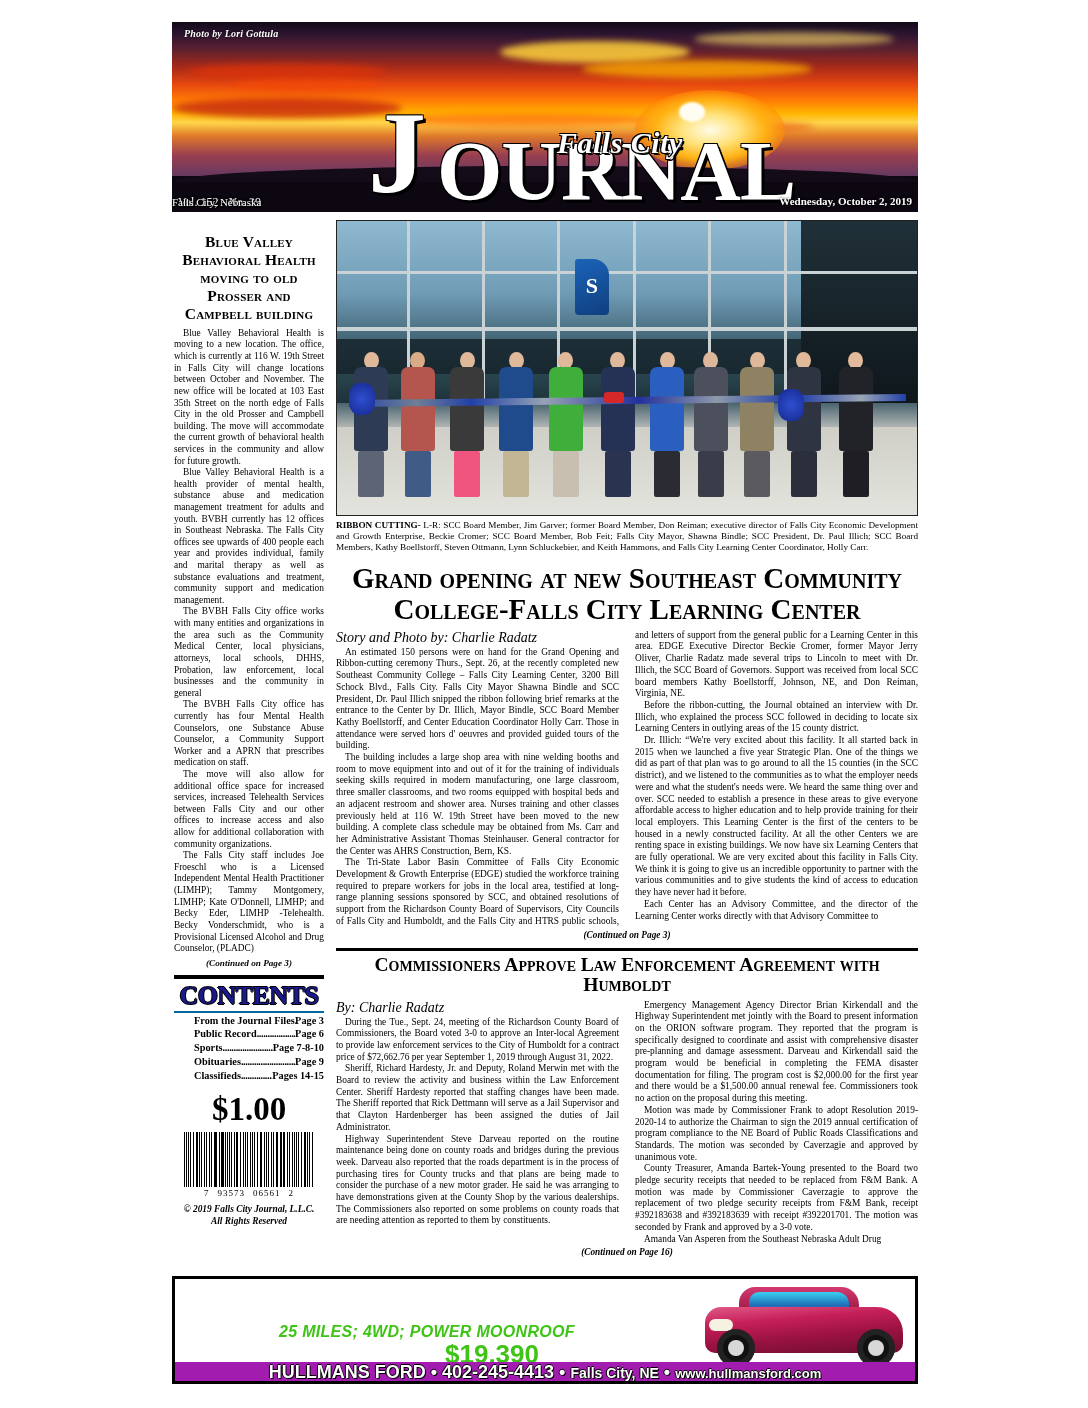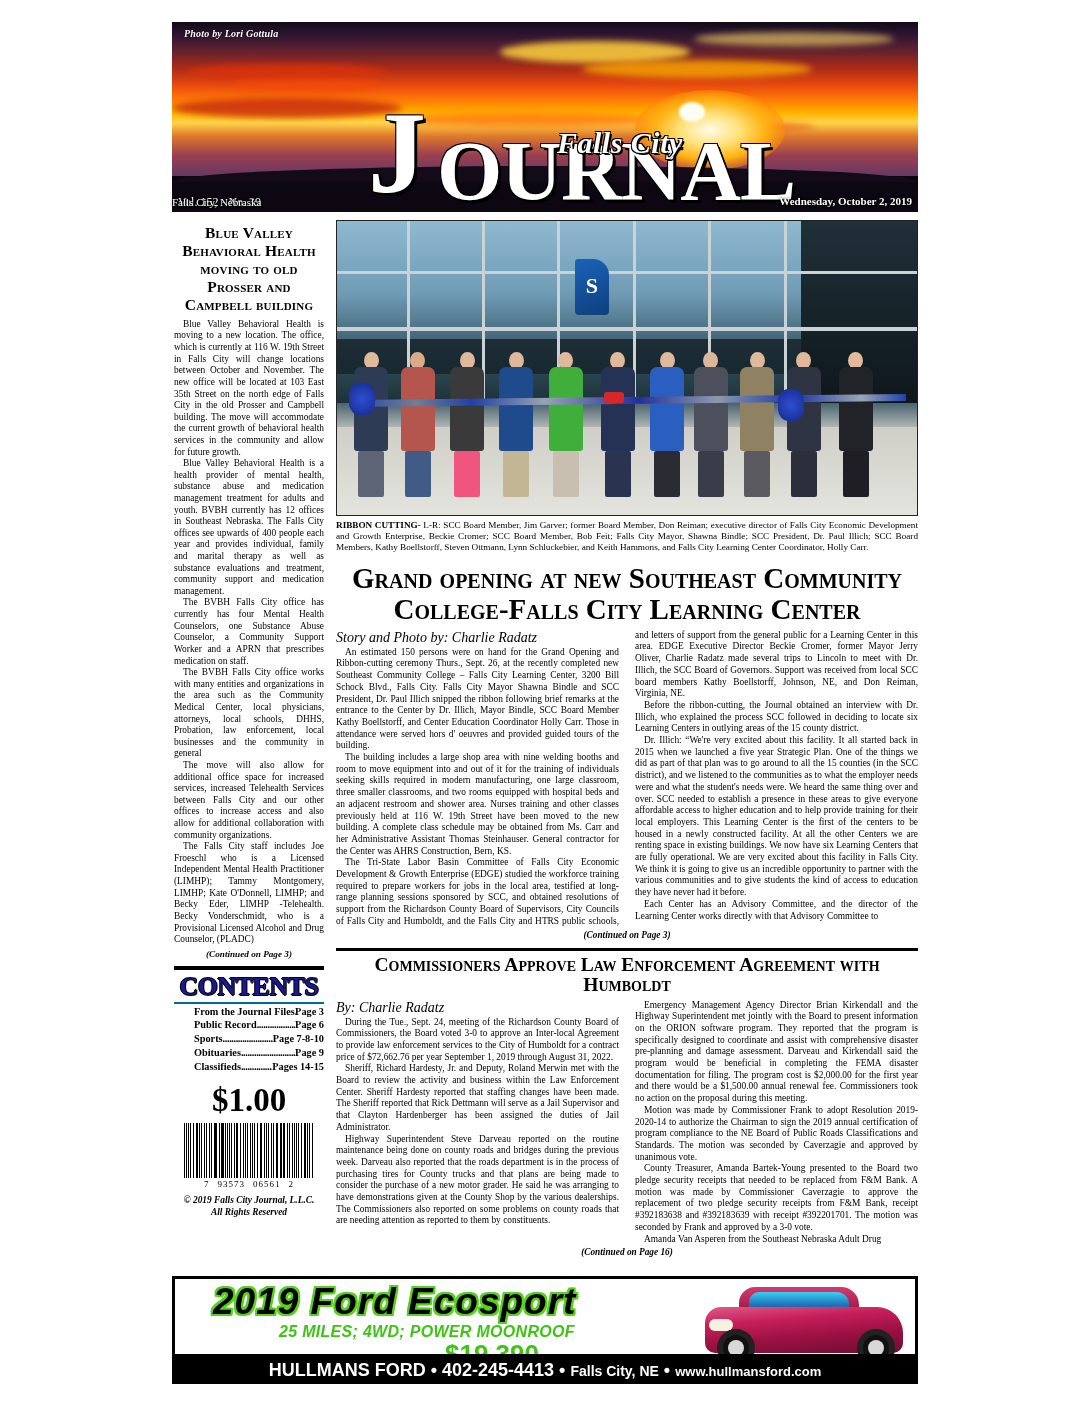--- a/index.html
+++ b/index.html
@@ -31,7 +31,7 @@
   .mh-bar .rt{position:absolute;right:6px;top:1px;font-size:11px;font-weight:bold;color:#fff;text-shadow:0 0 3px #000,1px 1px 1px #000;}
 
   
-  .col-left{position:absolute;left:174px;top:224px;width:150px;}
+  .col-left{position:absolute;left:174px;top:233px;width:150px;}
 
   .hl-sidebar{font-family:"Liberation Serif",serif;font-size:15.5px;line-height:1.16;text-align:center;
     font-variant:small-caps;letter-spacing:.2px;margin:0 0 5px 0;}

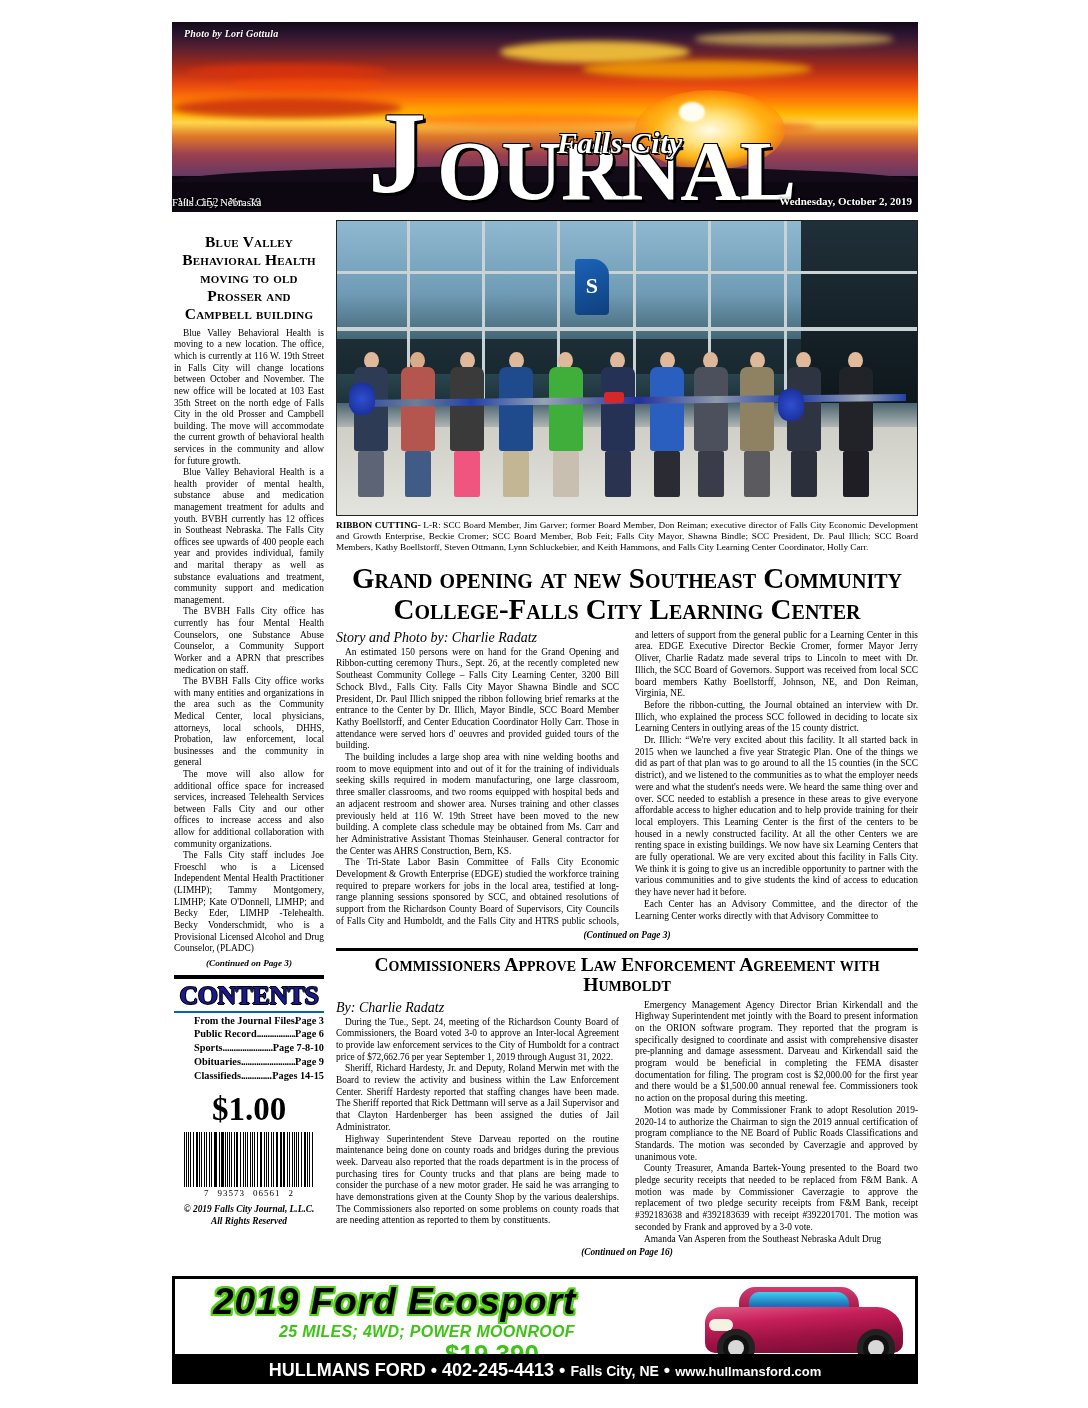--- a/index.html
+++ b/index.html
@@ -156,8 +156,8 @@
     <div class="body-txt">
       <p>Blue Valley Behavioral Health is moving to a new location. The office, which is currently at 116 W. 19th Street in Falls City will change locations between October and November. The new office will be located at 103 East 35th Street on the north edge of Falls City in the old Prosser and Campbell building. The move will accommodate the current growth of behavioral health services in the community and allow for future growth.</p>
       <p>Blue Valley Behavioral Health is a health provider of mental health, substance abuse and medication management treatment for adults and youth. BVBH currently has 12 offices in Southeast Nebraska. The Falls City offices see upwards of 400 people each year and provides individual, family and marital therapy as well as substance evaluations and treatment, community support and medication management.</p>
+      <p>The BVBH Falls City office works with many entities and organizations in the area such as the Community Medical Center, local physicians, attorneys, local schools, DHHS, Probation, law enforcement, local businesses and the community in general</p>
       <p>The BVBH Falls City office has currently has four Mental Health Counselors, one Substance Abuse Counselor, a Community Support Worker and a APRN that prescribes medication on staff.</p>
-      <p>The BVBH Falls City office works with many entities and organizations in the area such as the Community Medical Center, local physicians, attorneys, local schools, DHHS, Probation, law enforcement, local businesses and the community in general</p>
       <p>The move will also allow for additional office space for increased services, increased Telehealth Services between Falls City and our other offices to increase access and also allow for additional collaboration with community organizations.</p>
       <p>The Falls City staff includes Joe Froeschl who is a Licensed Independent Mental Health Practitioner (LIMHP); Tammy Montgomery, LIMHP; Kate O'Donnell, LIMHP; and Becky Eder, LIMHP -Telehealth. Becky Vonderschmidt, who is a Provisional Licensed Alcohol and Drug Counselor, (PLADC)</p>
     </div>

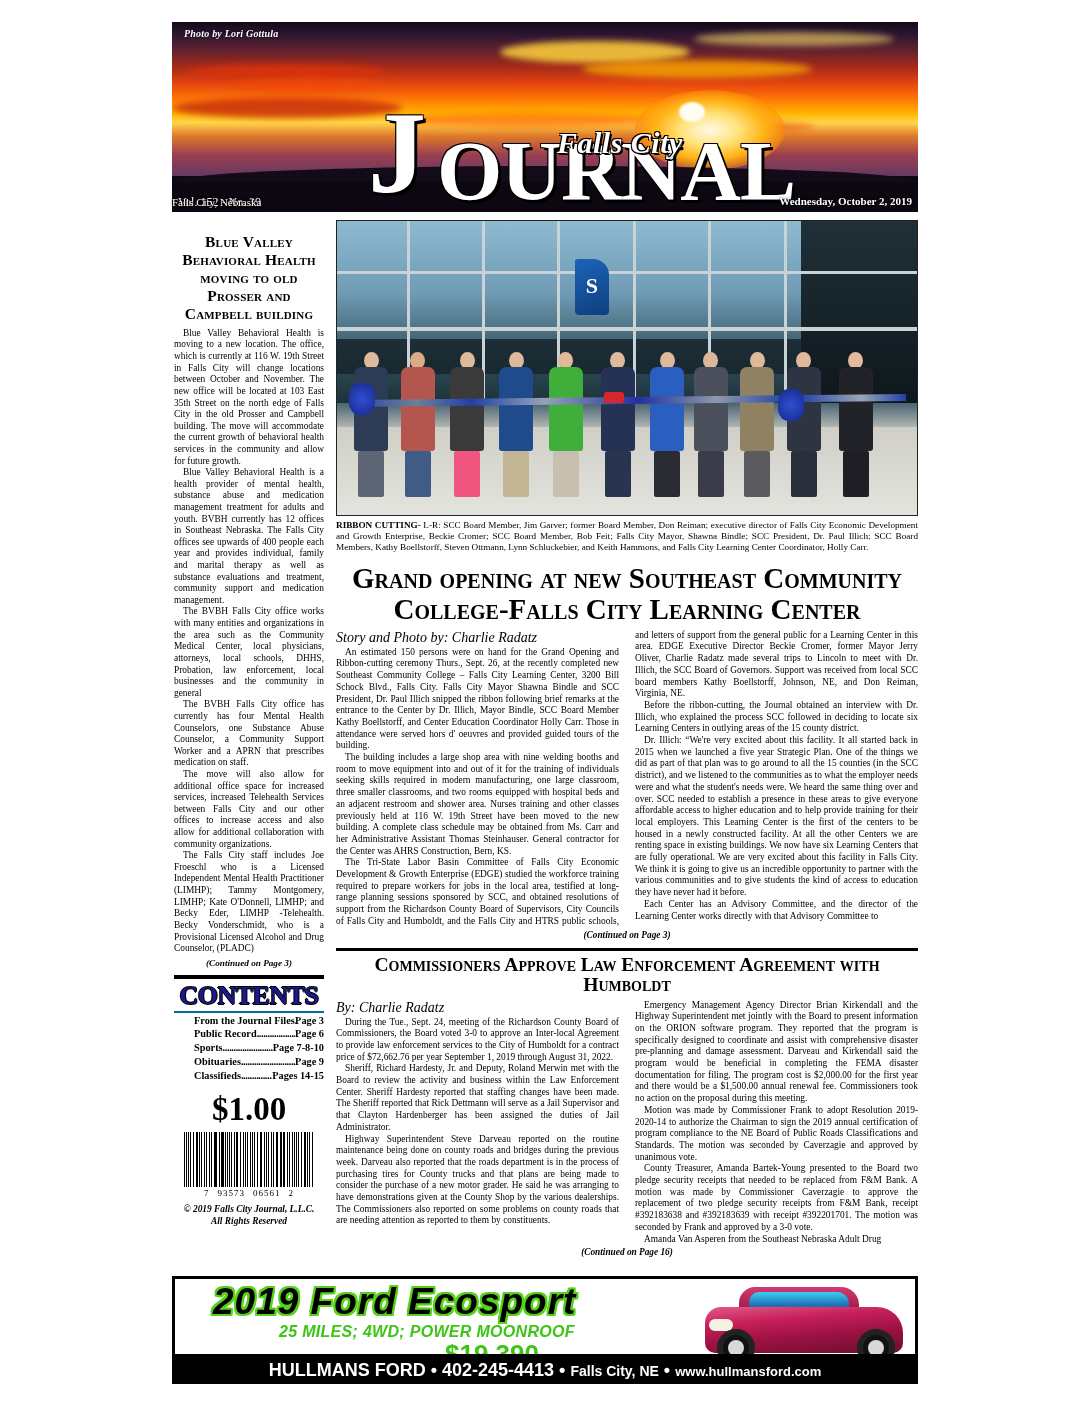--- a/index.html
+++ b/index.html
@@ -379,7 +379,6 @@
 
   <div class="ad">
     <div class="ad-top">
-      <div class="ad-title">2019 Ford Ecosport</div>
       <div class="ad-sub">25 MILES; 4WD; POWER MOONROOF</div>
       <div class="ad-price">$19,390</div>
       <div class="ad-car">

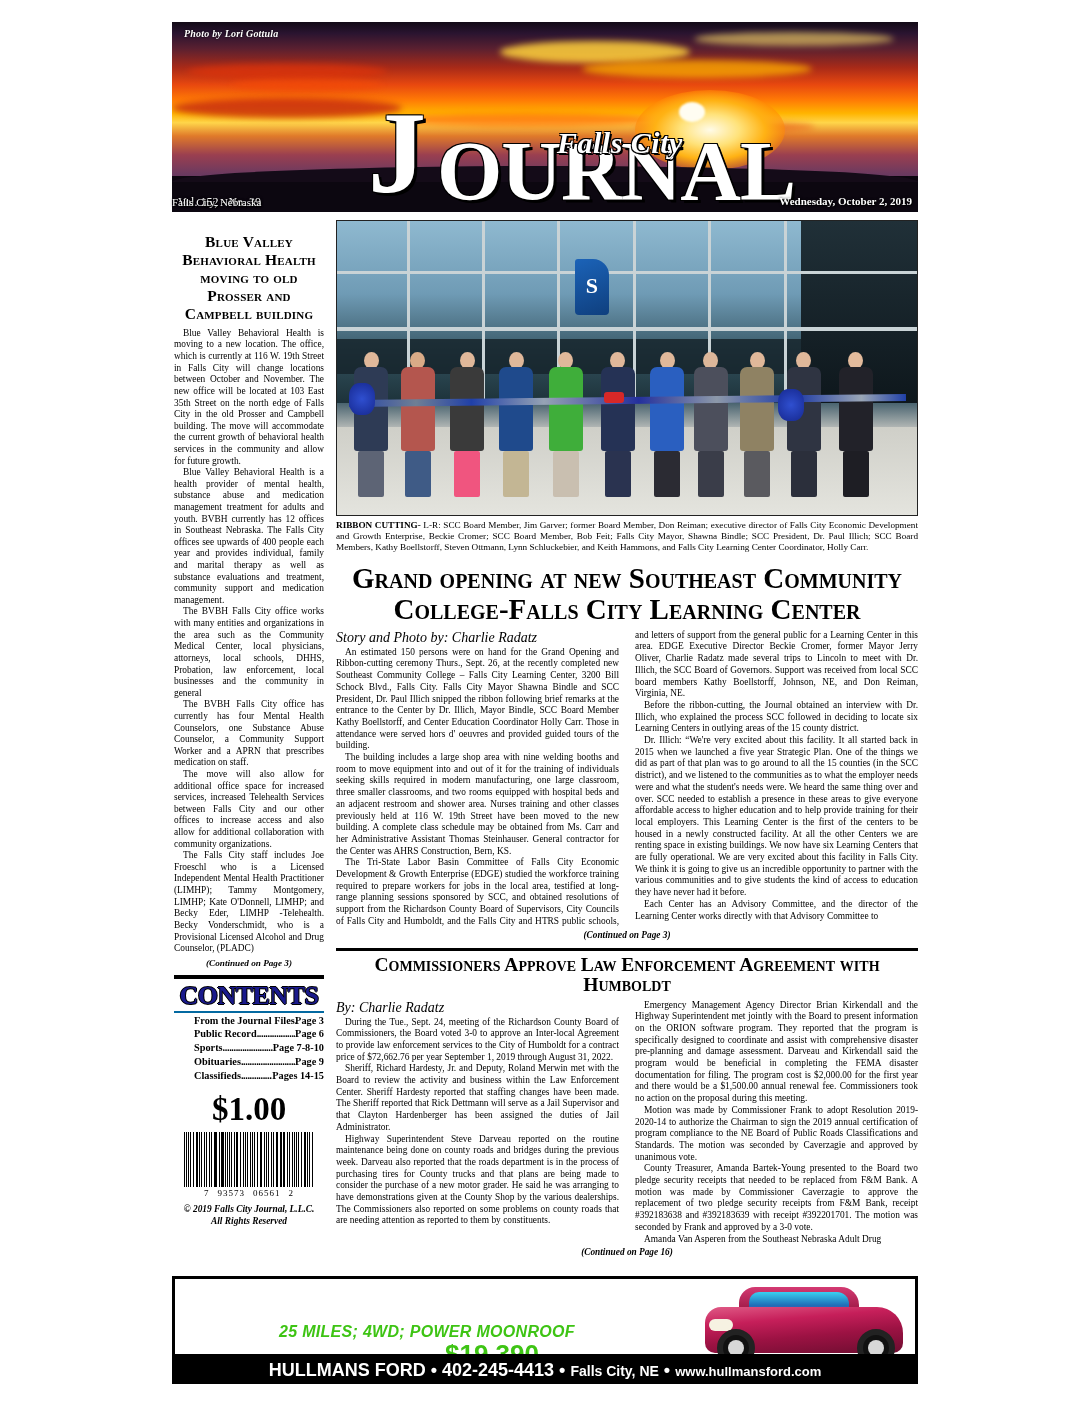--- a/index.html
+++ b/index.html
@@ -113,7 +113,7 @@
   .wheel.l{left:30px;}
   .wheel.r{right:14px;}
   .car-light{position:absolute;left:22px;top:36px;width:24px;height:12px;border-radius:6px;background:#f6f2e2;}
-  .ad-bar{position:absolute;left:0;bottom:0;width:100%;height:27px;background:#000000;display:flex;align-items:flex-end;justify-content:center;}
+  .ad-bar{position:absolute;left:0;bottom:0;width:100%;height:19px;background:#a21caf;display:flex;align-items:flex-start;justify-content:center;}
   .ad-bar span{font-family:"Liberation Sans",sans-serif;font-weight:bold;font-size:18px;color:#fff;letter-spacing:0px;
     text-shadow:1px 1px 0 #000,-1px 0 0 #000,0 -1px 0 #000;white-space:nowrap;}
   .ad-bar .sc{font-size:14px;}

